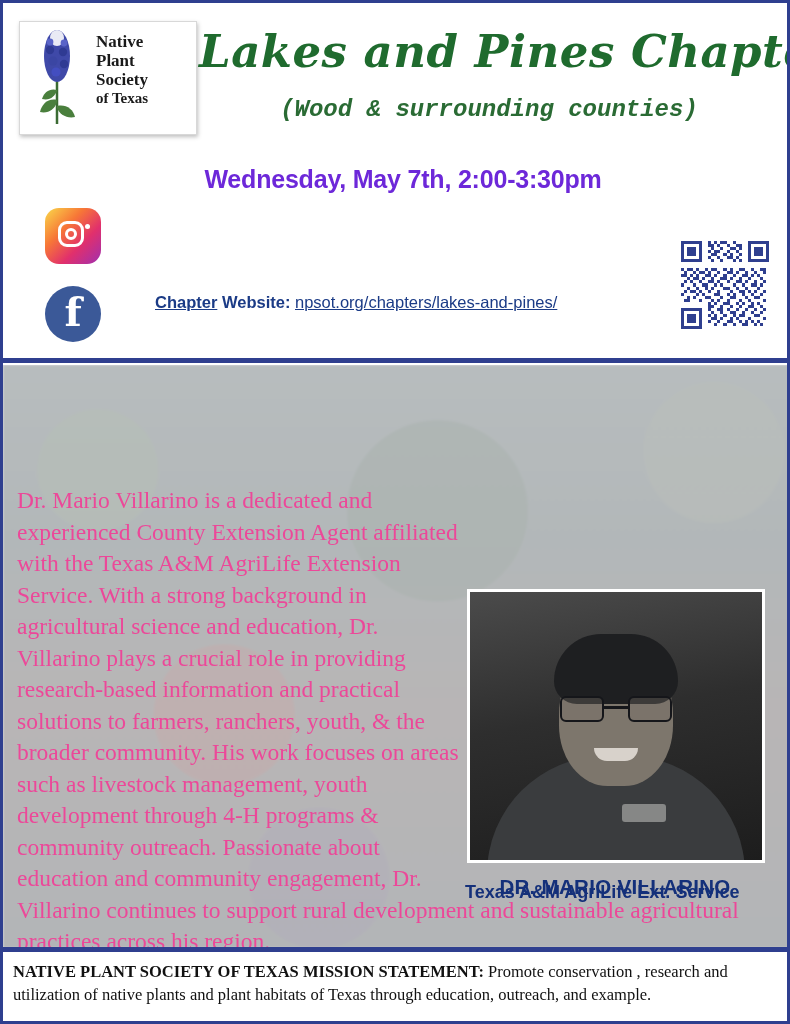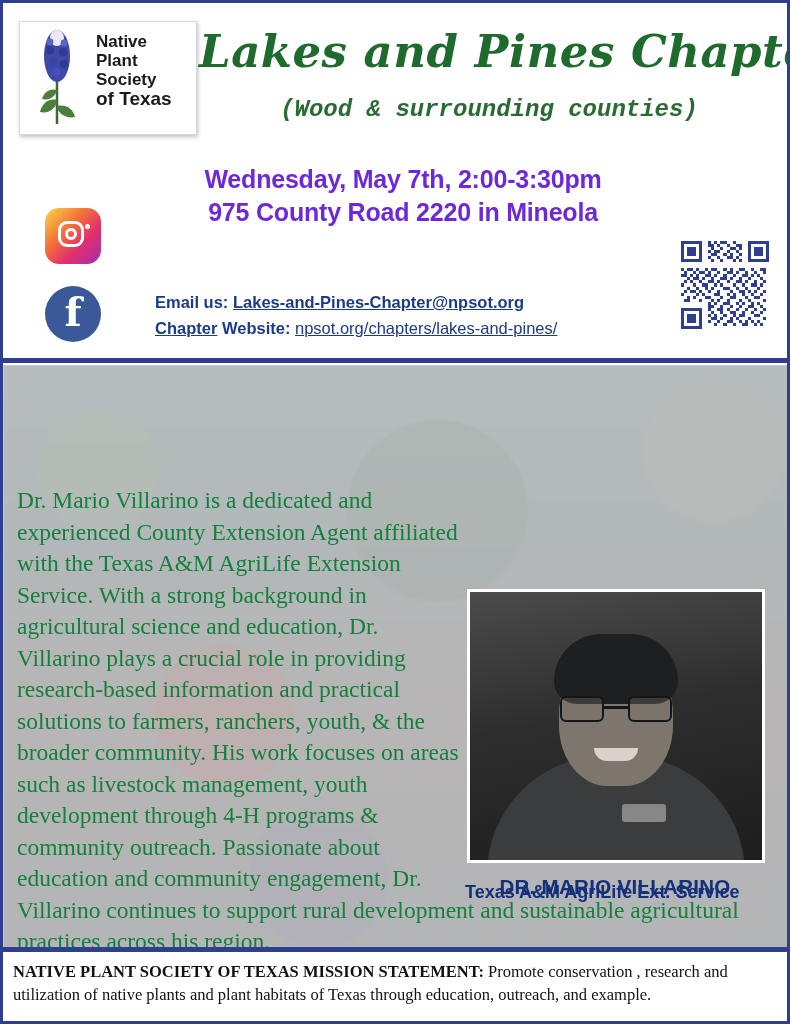--- a/index.html
+++ b/index.html
@@ -55,7 +55,7 @@
     left: 76px;
     top: 10px;
     width: 96px;
-    font-family: Liberation Sans, sans-serif;
+    font-family: Liberation Serif, serif;
     font-weight: bold;
     font-size: 17px;
     line-height: 19px;

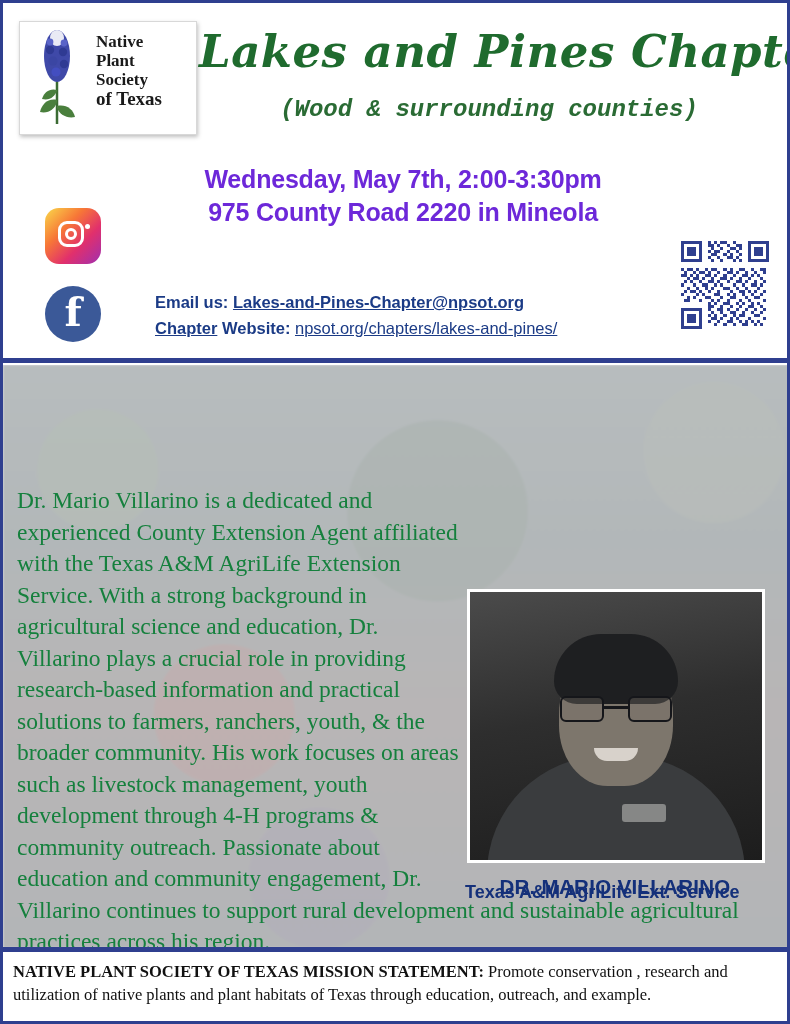--- a/index.html
+++ b/index.html
@@ -62,7 +62,7 @@
     color: #1a1a1a;
   }
   .logo-text .small {
-    font-size: 19px;
+    font-size: 15px;
   }
 
   .chapter-title {

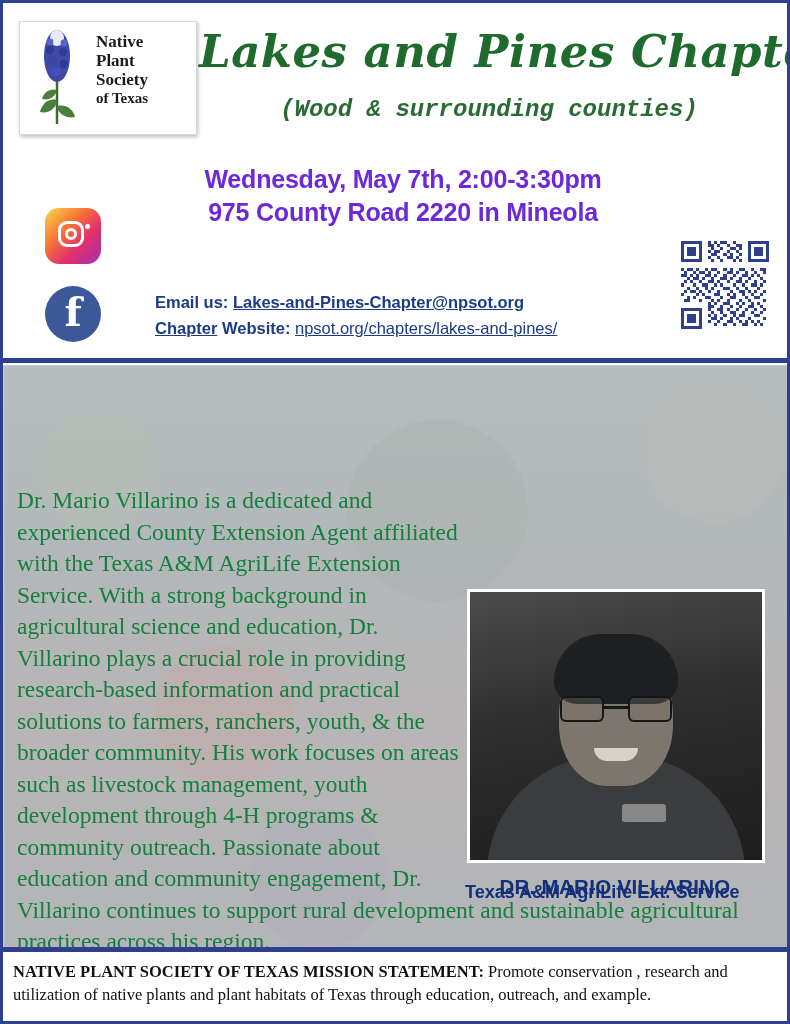--- a/index.html
+++ b/index.html
@@ -439,7 +439,6 @@
 
     <div class="event-lines">
       <div>Wednesday, May 7th, 2:00-3:30pm</div>
-      <div>975 County Road 2220 in Mineola</div>
     </div>
 
     <div class="ig-icon">

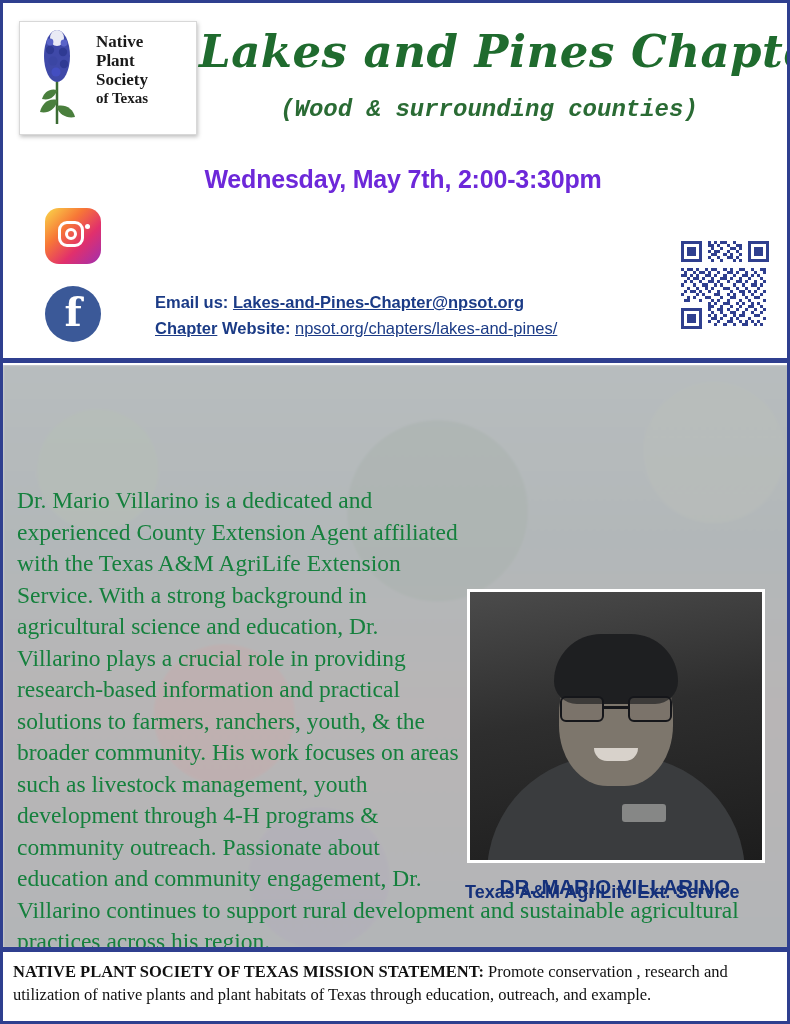--- a/index.html
+++ b/index.html
@@ -452,10 +452,6 @@
     </div>
 
     <div class="contact-block">
-      <div class="contact-row">
-        <span class="contact-label">Email us:</span>
-        <span class="contact-link bold">Lakes-and-Pines-Chapter@npsot.org</span>
-      </div>
       <div class="contact-row">
         <span class="contact-label contact-link">Chapter</span>
         <span class="contact-label">Website:</span>

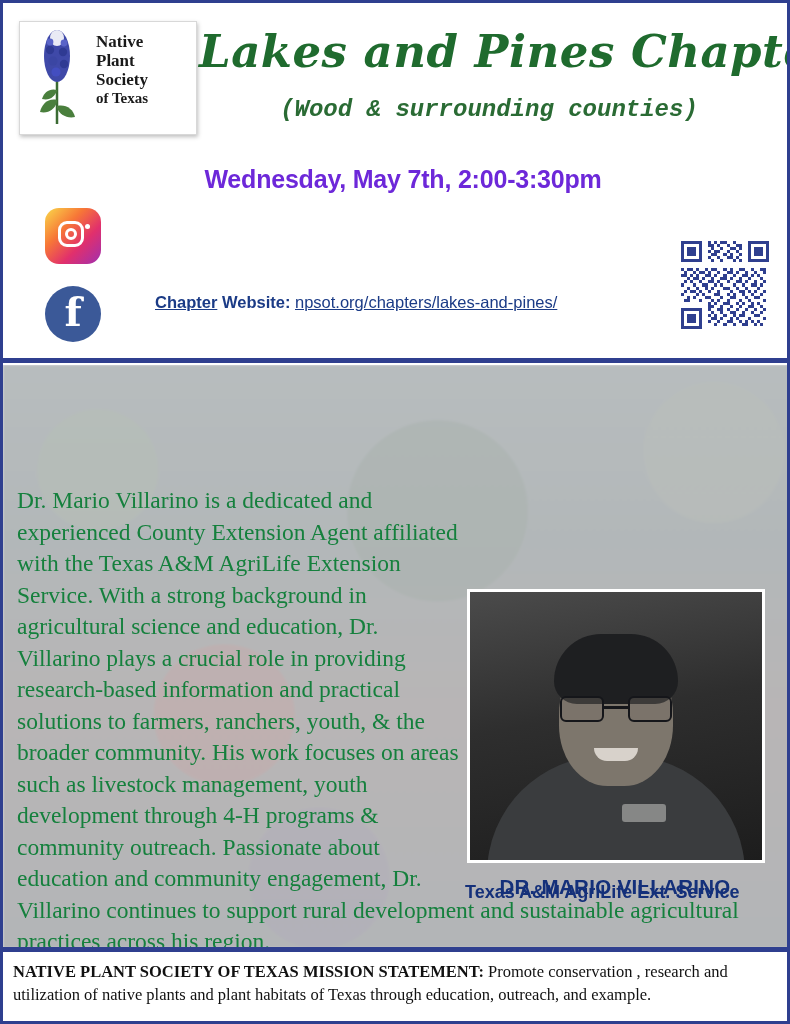--- a/index.html
+++ b/index.html
@@ -252,7 +252,7 @@
     font-family: "Liberation Serif", serif;
     font-size: 23.5px;
     line-height: 31.5px;
-    color: #15803d;
+    color: #ec4899;
     text-align: left;
   }
   .bio .wrap-shape {

